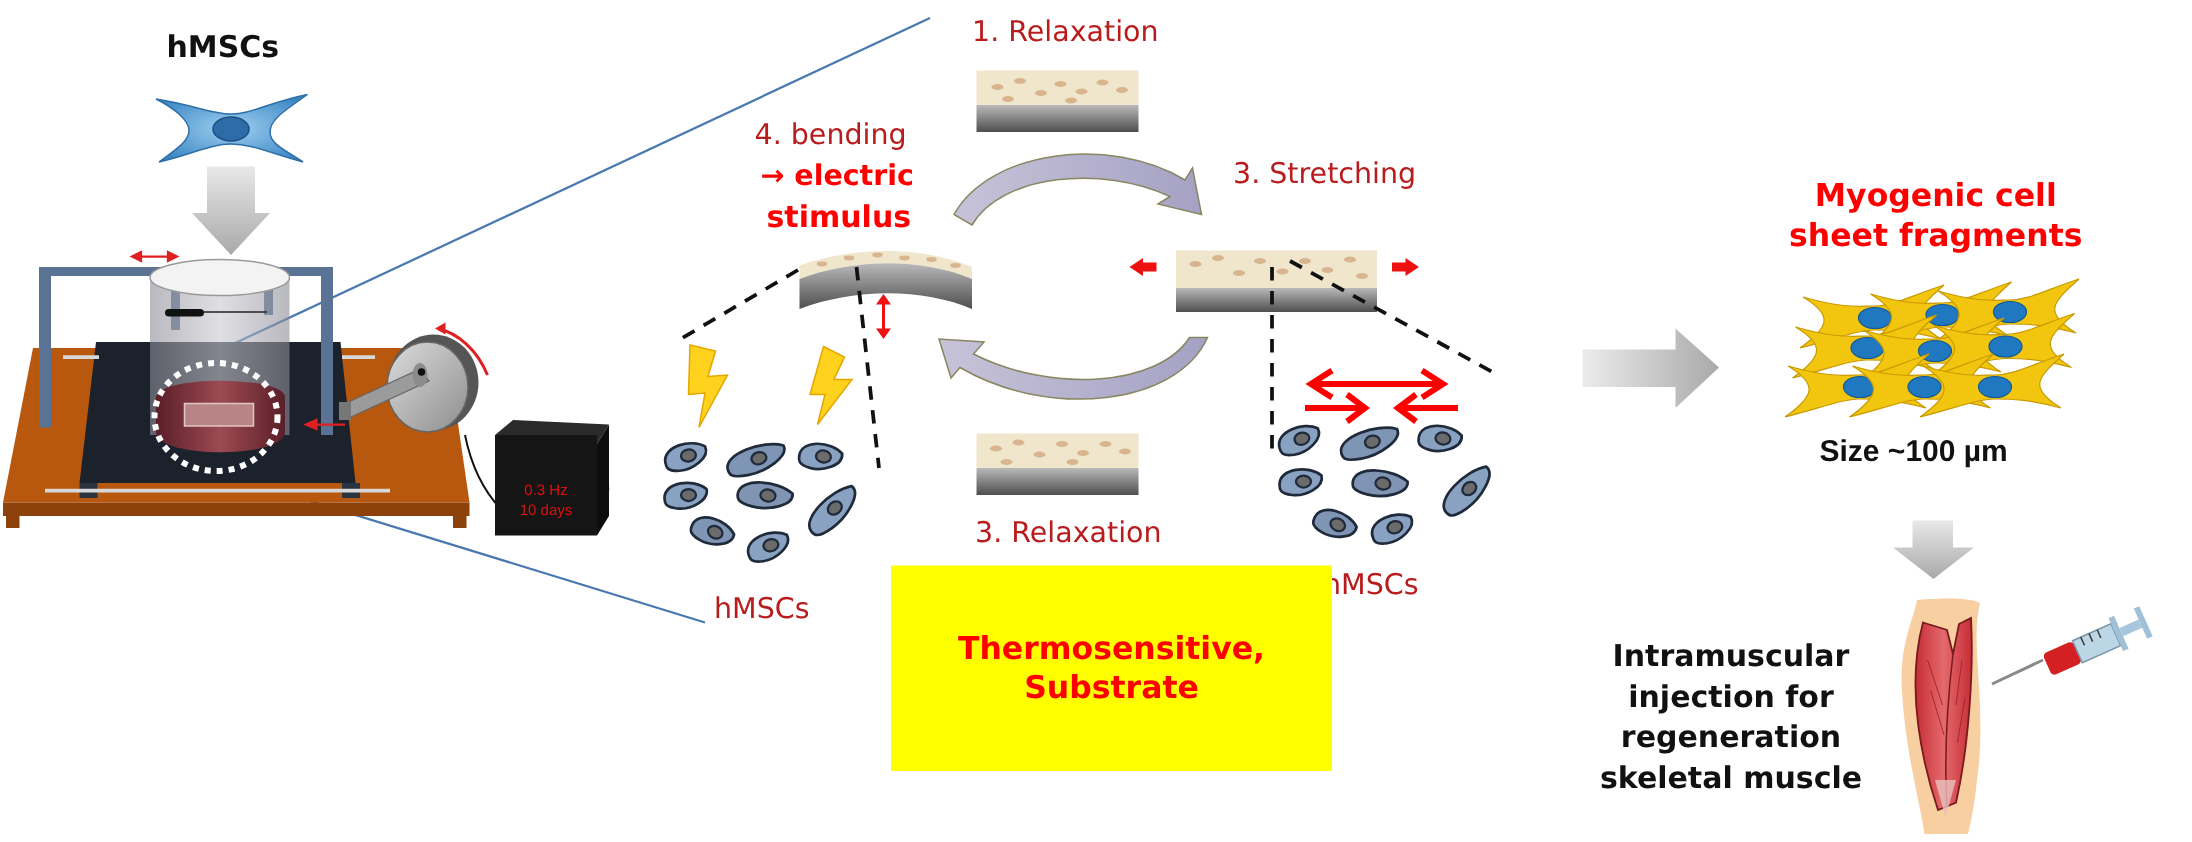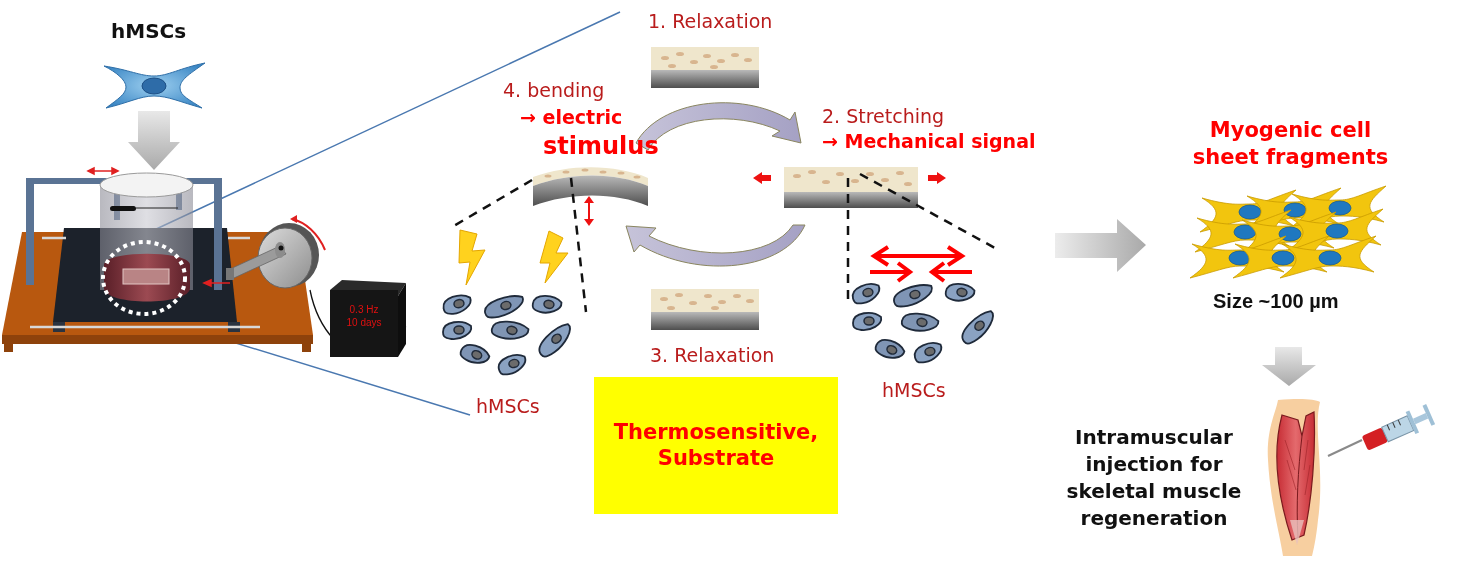--- a/index.html
+++ b/index.html
@@ -373,7 +373,7 @@
 
 <div class="txt reg" style="left:648px;top:11px;">1. Relaxation</div>
 <div class="txt reg" style="left:503px;top:80px;">4. bending</div>
-<div class="txt red" style="left:507px;top:107px;font-size:19px;margin-left:13px;">→ electric</div>
+<div class="txt red" style="left:507px;top:107px;font-size:19px;">→ electric</div>
 <div class="txt red" style="left:543px;top:133px;font-size:24px;">stimulus</div>
 <div class="txt reg" style="left:822px;top:106px;">2. Stretching</div>
 <div class="txt red" style="left:822px;top:131px;font-size:19px;">→ Mechanical  signal</div>

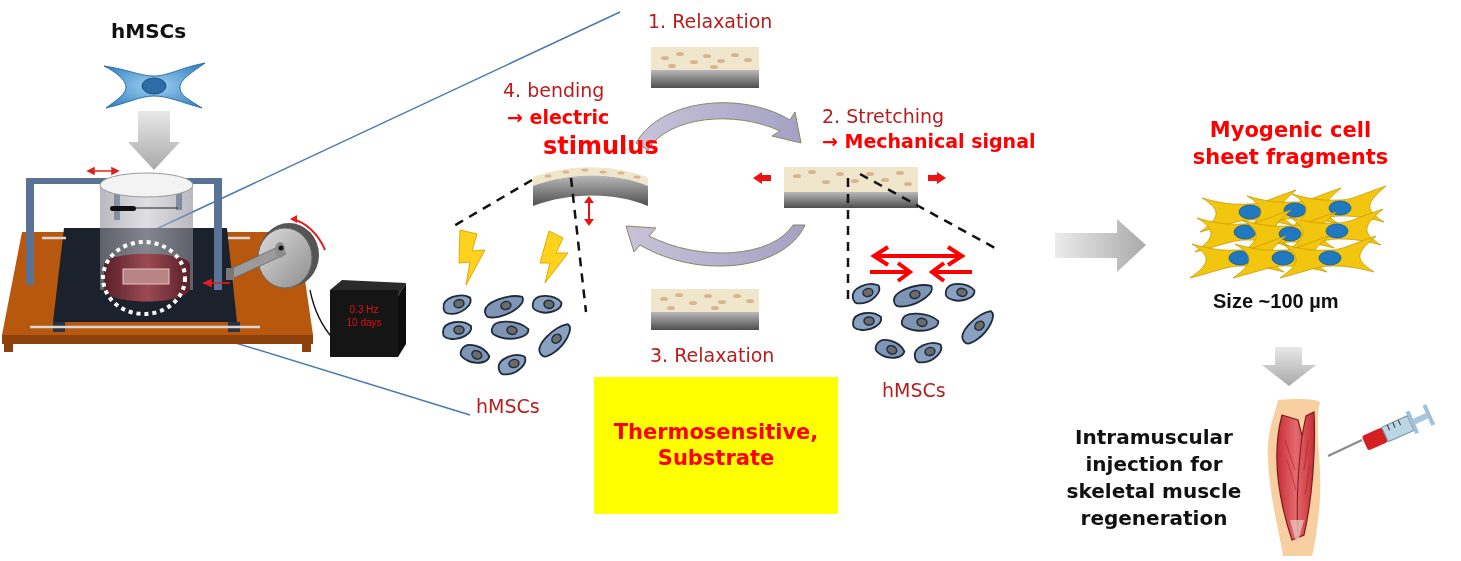--- a/index.html
+++ b/index.html
@@ -375,7 +375,7 @@
 <div class="txt reg" style="left:503px;top:80px;">4. bending</div>
 <div class="txt red" style="left:507px;top:107px;font-size:19px;">→ electric</div>
 <div class="txt red" style="left:543px;top:133px;font-size:24px;">stimulus</div>
-<div class="txt reg" style="left:822px;top:106px;">2. Stretching</div>
+<div class="txt reg" style="left:822px;top:106px;">3. Stretching</div>
 <div class="txt red" style="left:822px;top:131px;font-size:19px;">→ Mechanical  signal</div>
 <div class="txt reg" style="left:650px;top:345px;">3. Relaxation</div>
 <div class="txt reg" style="left:476px;top:396px;">hMSCs</div>

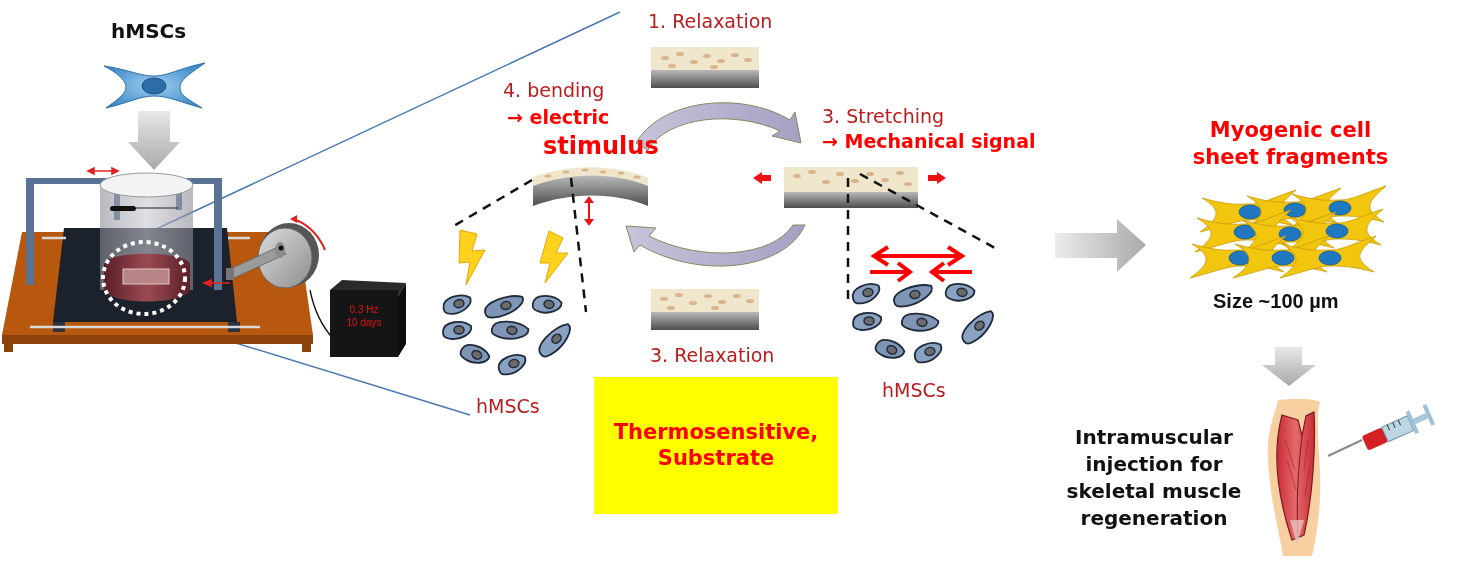--- a/index.html
+++ b/index.html
@@ -374,7 +374,7 @@
 <div class="txt reg" style="left:648px;top:11px;">1. Relaxation</div>
 <div class="txt reg" style="left:503px;top:80px;">4. bending</div>
 <div class="txt red" style="left:507px;top:107px;font-size:19px;">→ electric</div>
-<div class="txt red" style="left:543px;top:133px;font-size:24px;">stimulus</div>
+<div class="txt red" style="left:511px;top:133px;font-size:20px;">stimulus</div>
 <div class="txt reg" style="left:822px;top:106px;">3. Stretching</div>
 <div class="txt red" style="left:822px;top:131px;font-size:19px;">→ Mechanical  signal</div>
 <div class="txt reg" style="left:650px;top:345px;">3. Relaxation</div>

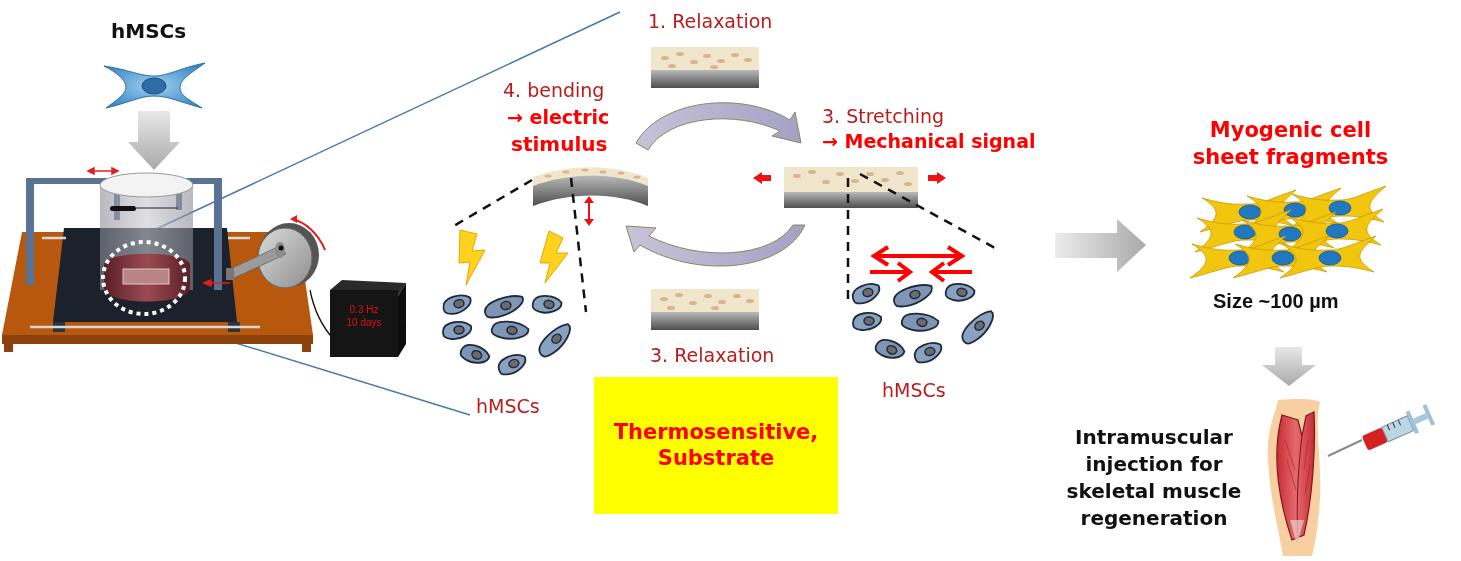--- a/index.html
+++ b/index.html
@@ -376,7 +376,6 @@
 <div class="txt red" style="left:507px;top:107px;font-size:19px;">→ electric</div>
 <div class="txt red" style="left:511px;top:133px;font-size:20px;">stimulus</div>
 <div class="txt reg" style="left:822px;top:106px;">3. Stretching</div>
-<div class="txt red" style="left:822px;top:131px;font-size:19px;">→ Mechanical  signal</div>
 <div class="txt reg" style="left:650px;top:345px;">3. Relaxation</div>
 <div class="txt reg" style="left:476px;top:396px;">hMSCs</div>
 <div class="txt reg" style="left:882px;top:380px;">hMSCs</div>

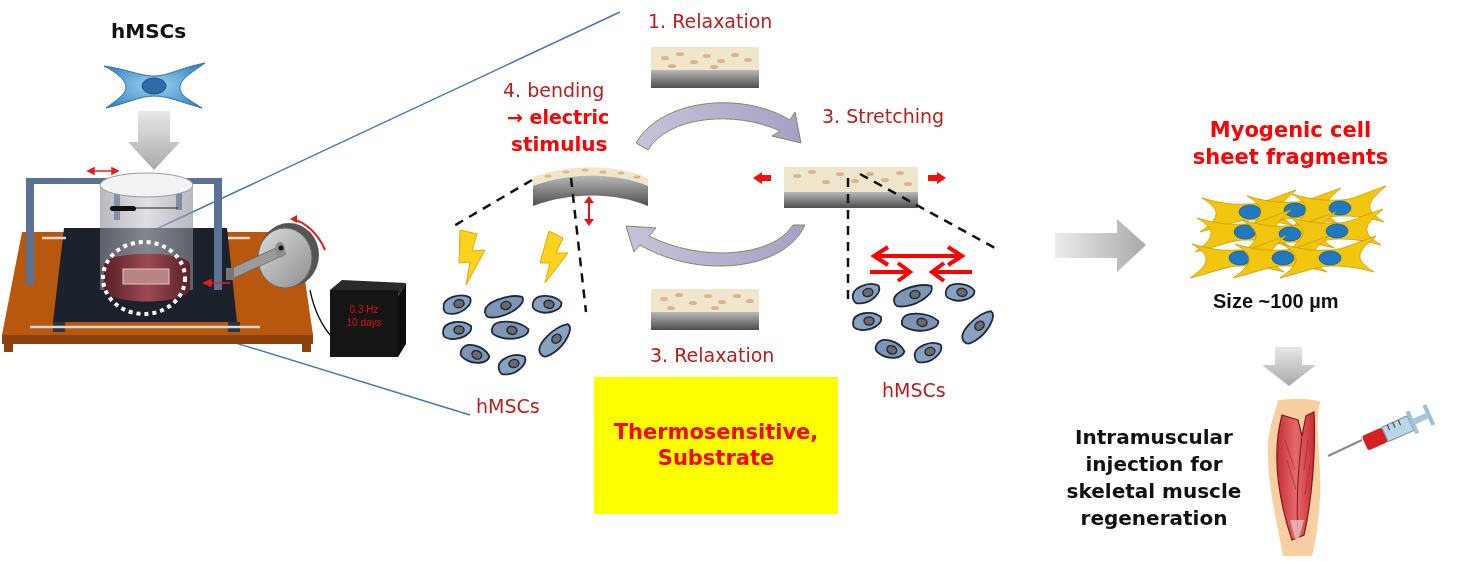--- a/index.html
+++ b/index.html
@@ -12,7 +12,7 @@
   .center{text-align:center;}
   #substrate-box{position:absolute;left:594px;top:377px;width:244px;height:137px;background:#ffff00;display:flex;flex-direction:column;align-items:center;justify-content:center;}
   #substrate-box span{display:block;color:#ff0000;font-weight:bold;font-family:"DejaVu Sans",sans-serif;font-size:21px;line-height:1.2;text-align:center;}
-  .display-text{position:absolute;color:#e01010;font-family:"Liberation Sans Narrow","Liberation Sans",sans-serif;font-size:10px;line-height:1.3;text-align:center;}
+  .display-text{position:absolute;color:#e01010;font-family:"Liberation Sans Narrow","Liberation Sans",sans-serif;font-size:10px;line-height:1.3;text-align:center;margin-top:18px;}
 </style>
 </head>
 <body>

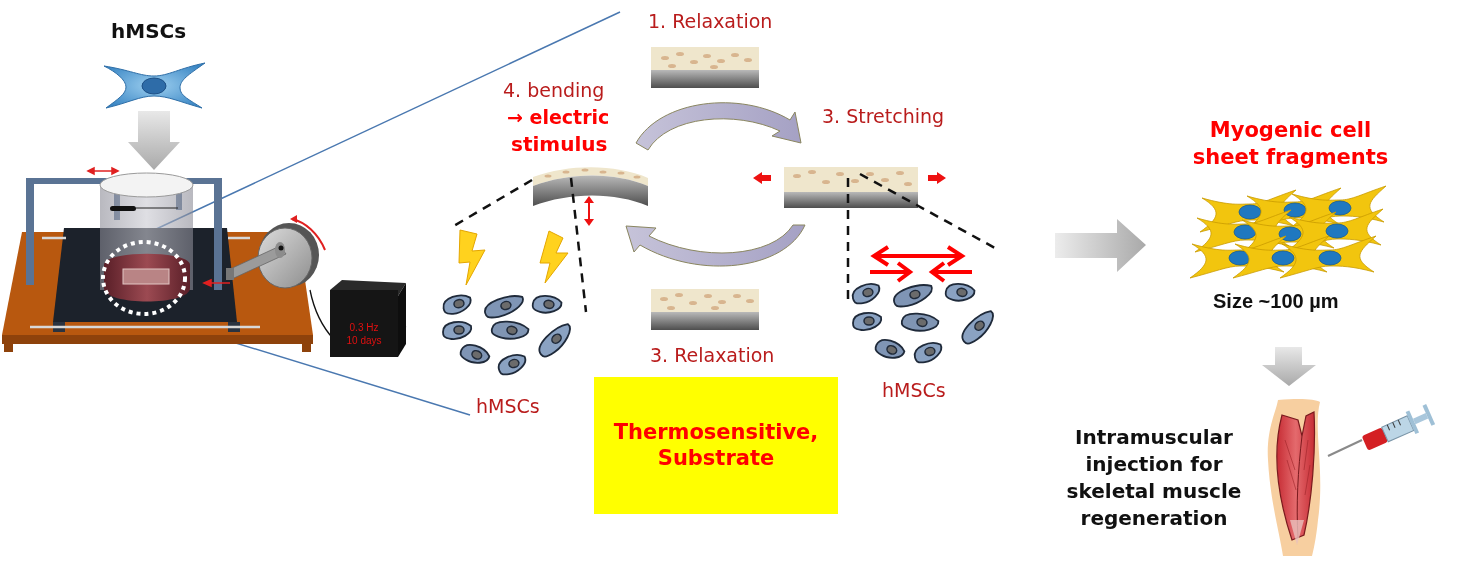--- a/index.html
+++ b/index.html
@@ -10,7 +10,7 @@
   .red{color:#ff0000;font-weight:bold;font-family:"DejaVu Sans",sans-serif;}
   .blk{color:#111;font-weight:bold;font-family:"DejaVu Sans",sans-serif;}
   .center{text-align:center;}
-  #substrate-box{position:absolute;left:594px;top:377px;width:244px;height:137px;background:#ffff00;display:flex;flex-direction:column;align-items:center;justify-content:center;}
+  #substrate-box{position:absolute;left:594px;top:377px;width:294px;height:137px;background:#ffff00;display:flex;flex-direction:column;align-items:center;justify-content:center;}
   #substrate-box span{display:block;color:#ff0000;font-weight:bold;font-family:"DejaVu Sans",sans-serif;font-size:21px;line-height:1.2;text-align:center;}
   .display-text{position:absolute;color:#e01010;font-family:"Liberation Sans Narrow","Liberation Sans",sans-serif;font-size:10px;line-height:1.3;text-align:center;margin-top:18px;}
 </style>

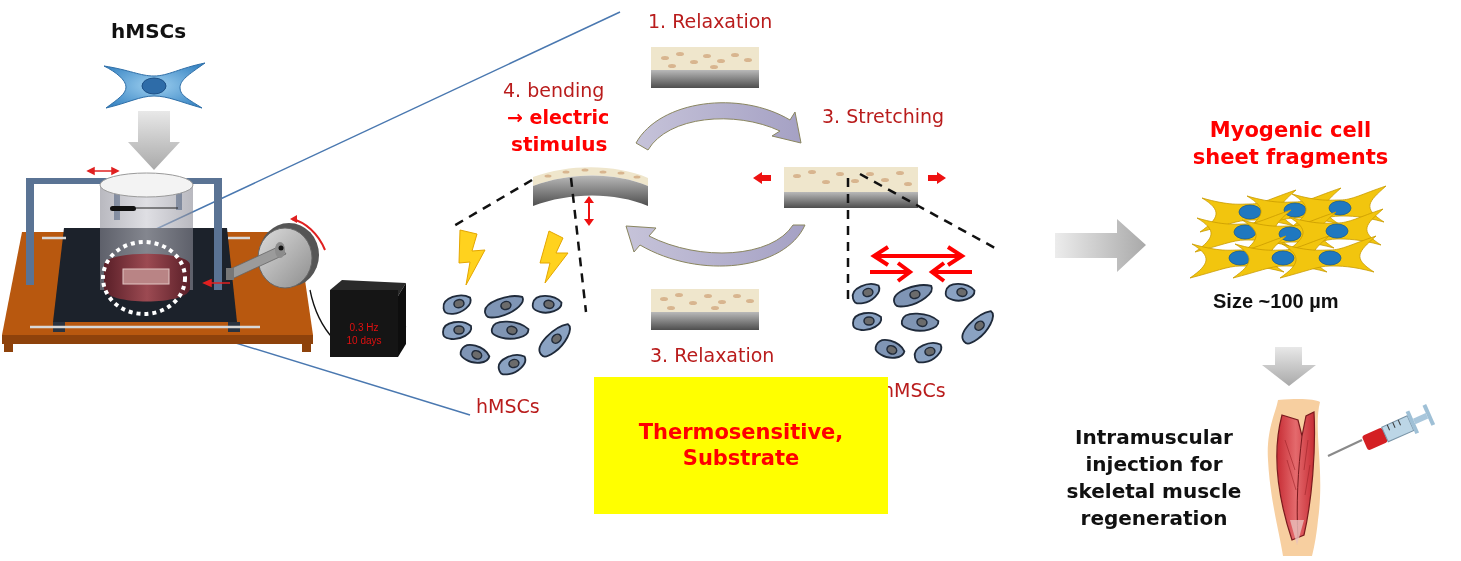--- a/index.html
+++ b/index.html
@@ -394,8 +394,8 @@
 <div class="txt blk center" style="left:1054px;top:424px;width:200px;font-size:20px;line-height:1.35;">
   <div>Intramuscular</div>
   <div>injection  for</div>
+  <div>regeneration</div>
   <div>skeletal muscle</div>
-  <div>regeneration</div>
 </div>
 </div>
 

